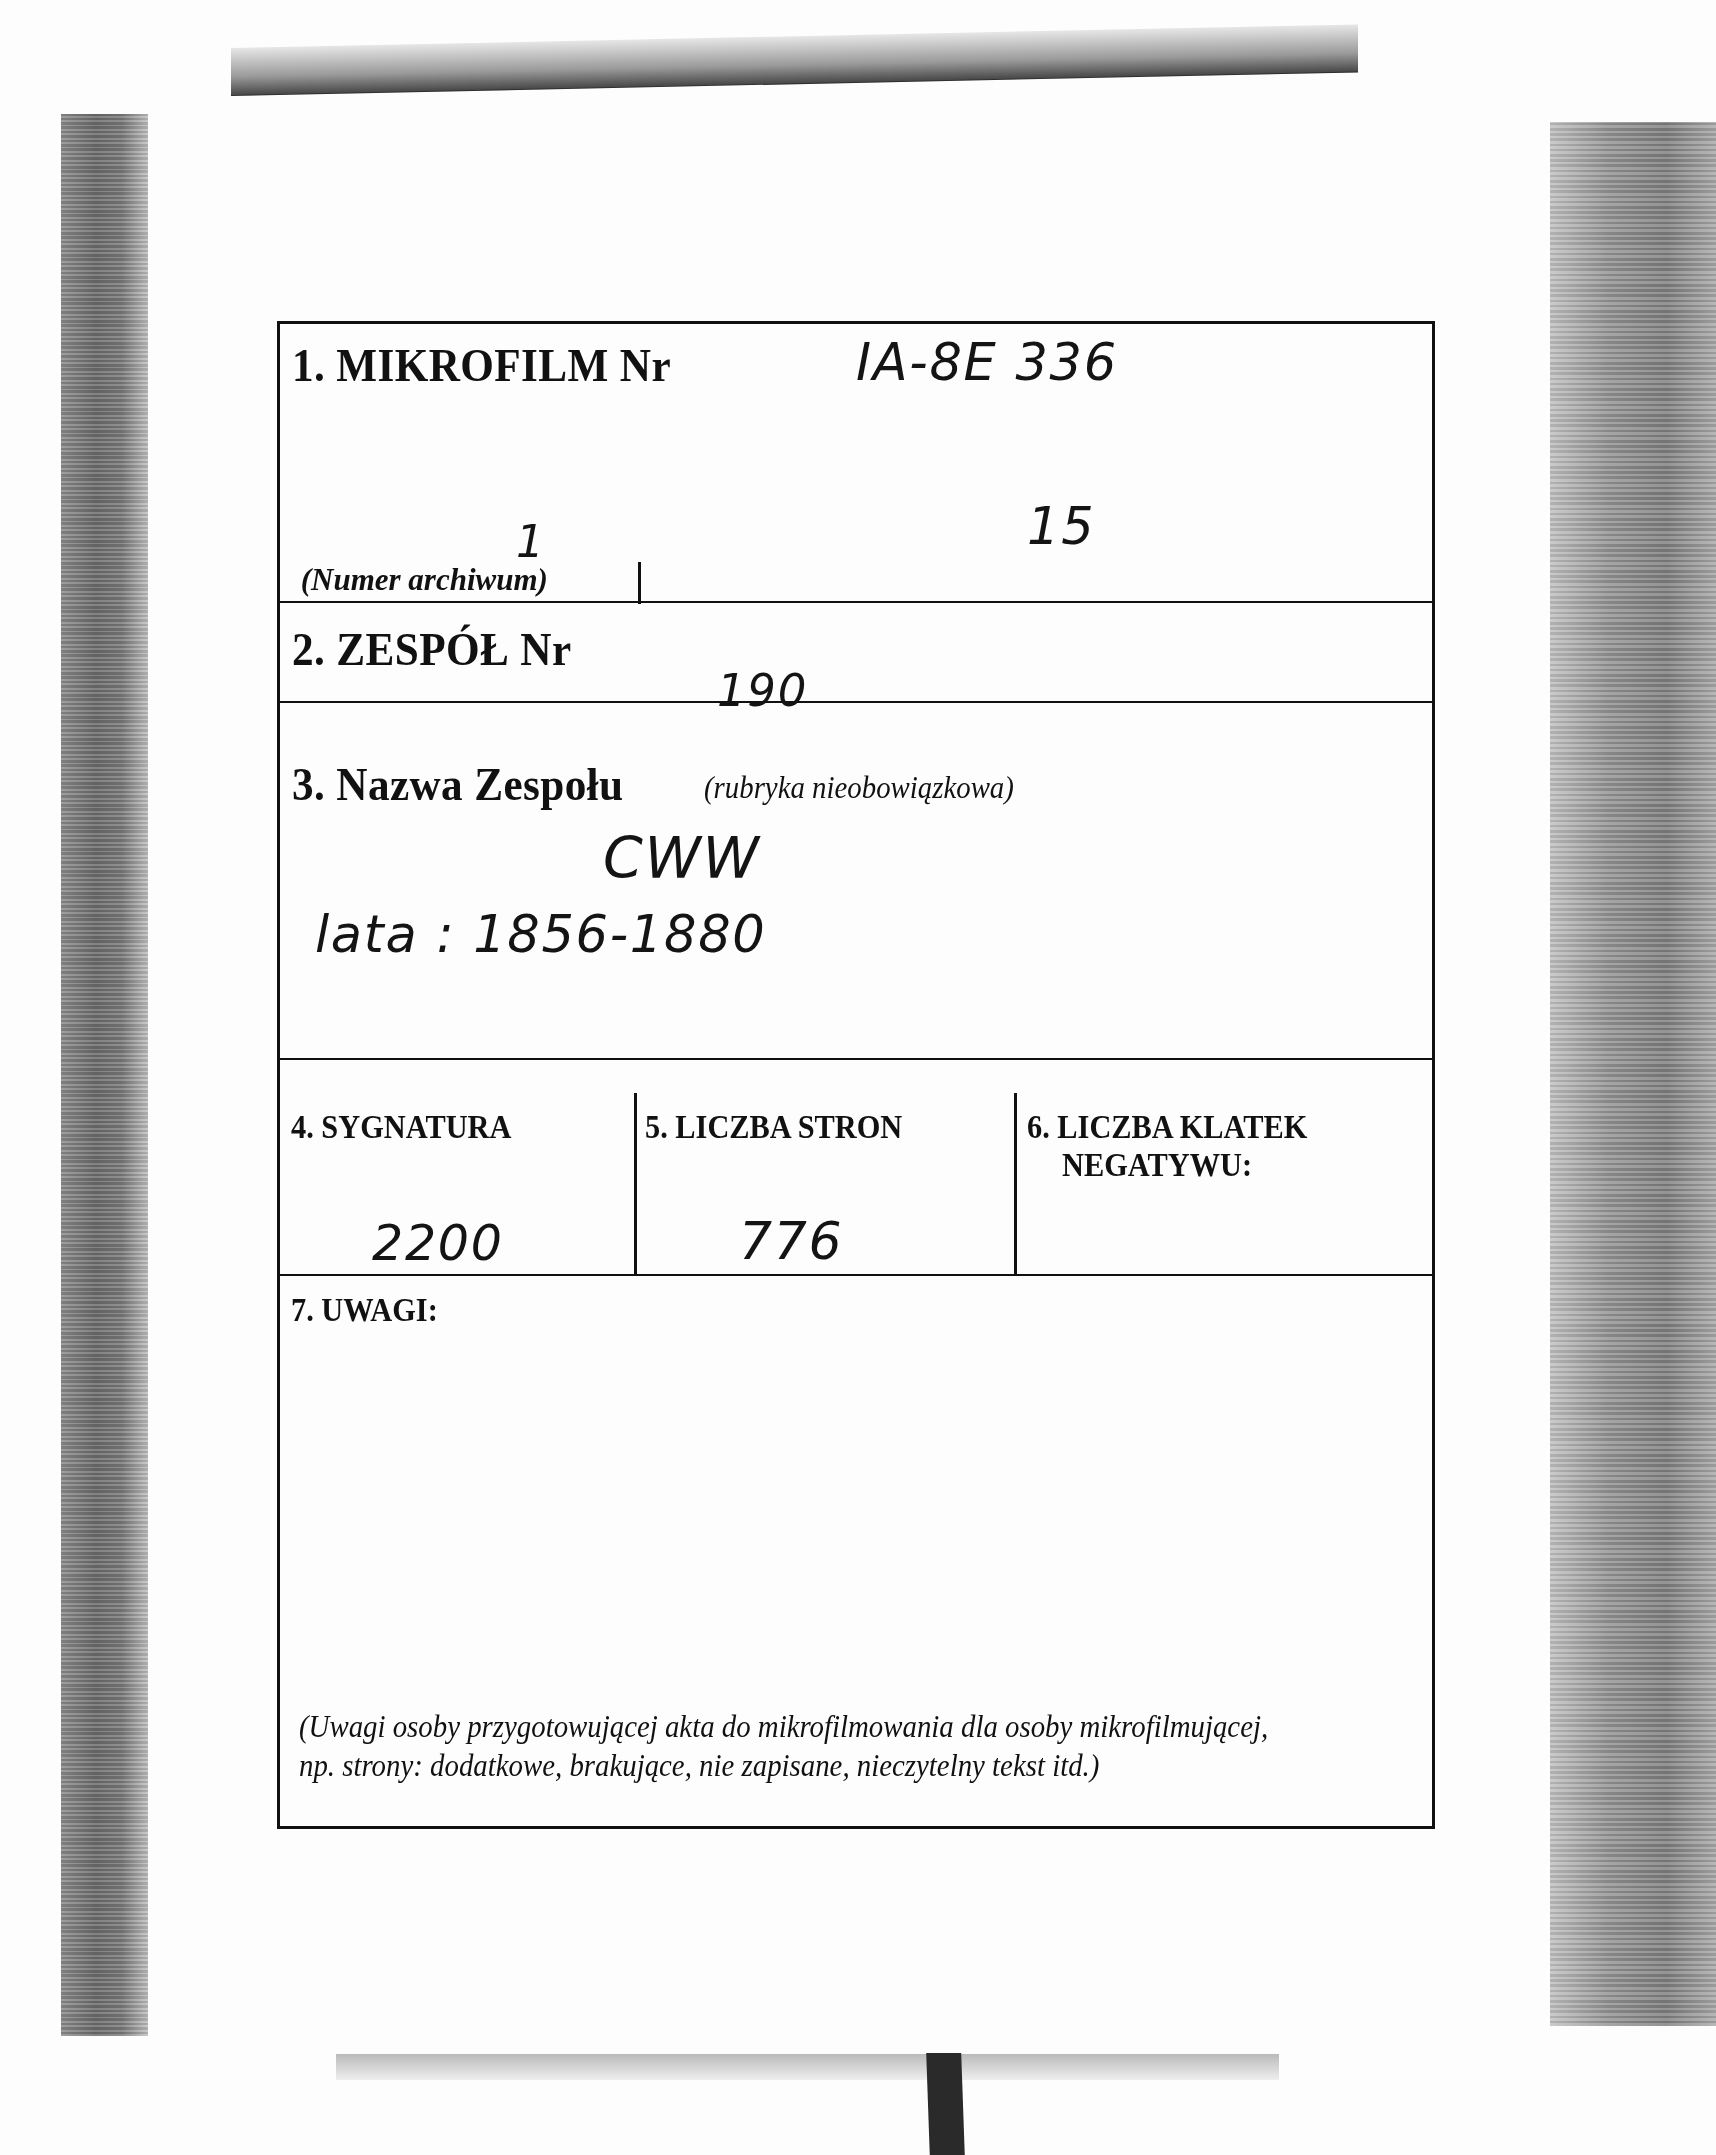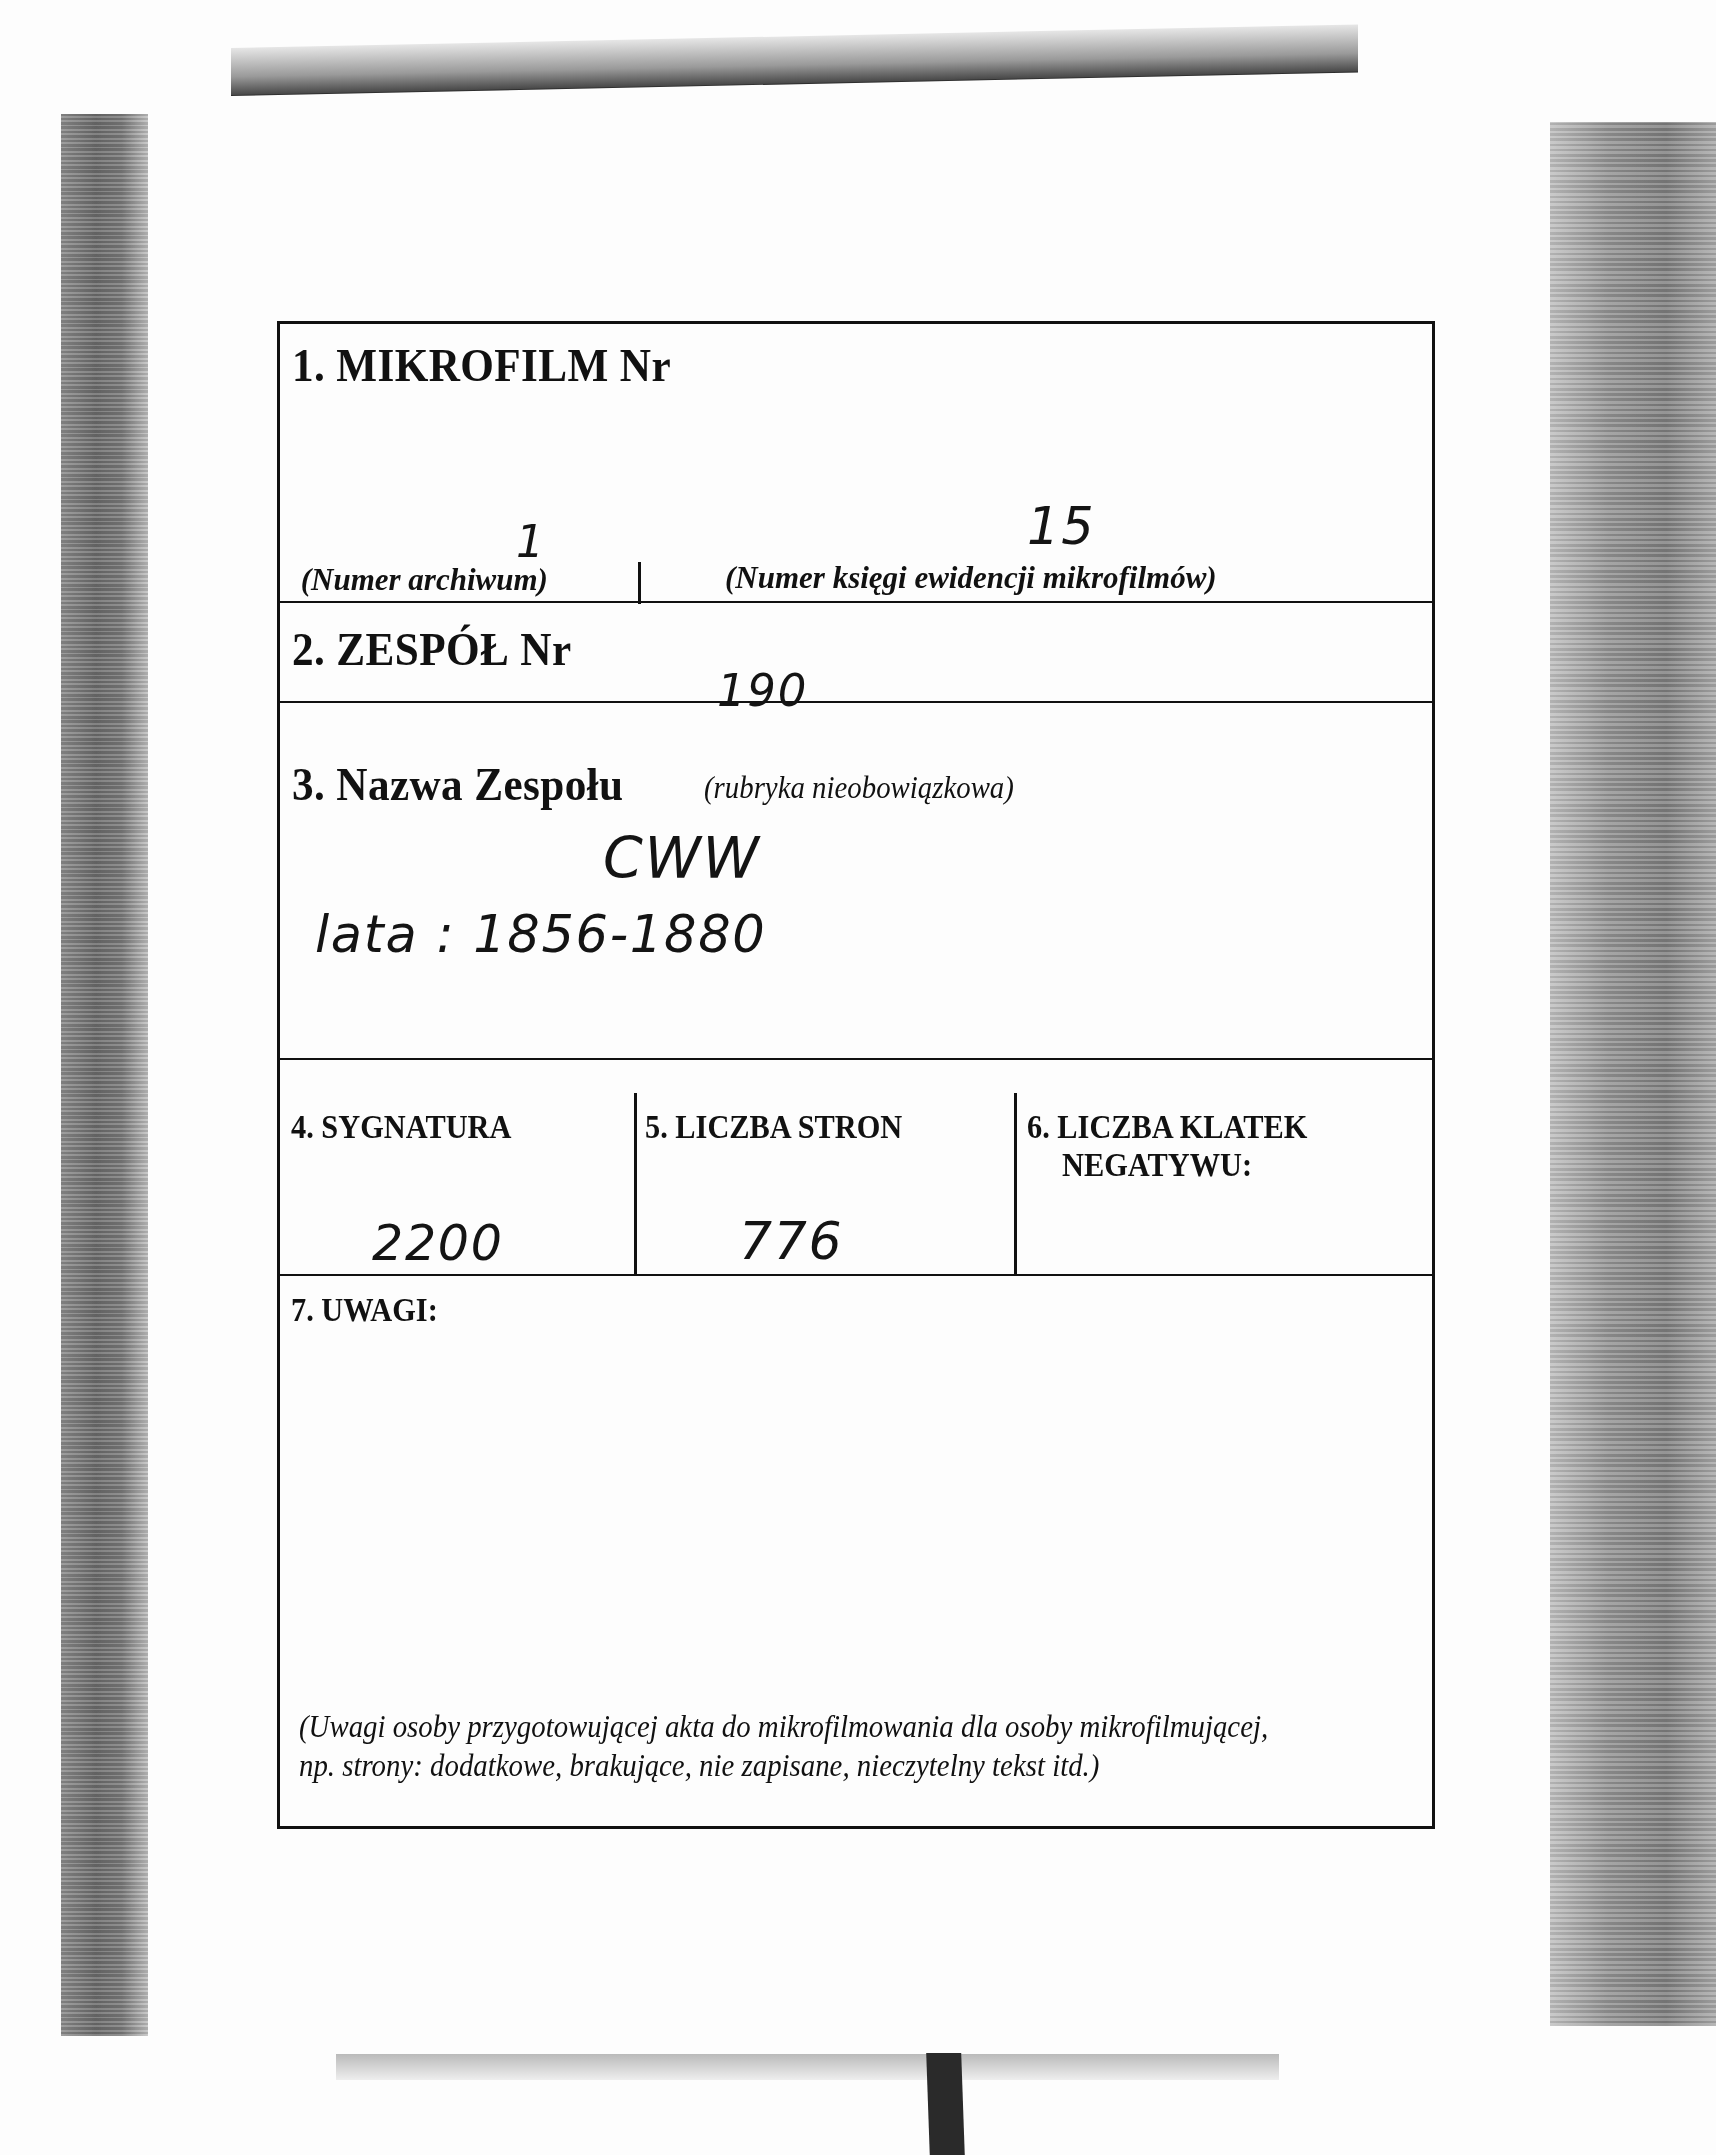--- a/index.html
+++ b/index.html
@@ -93,6 +93,7 @@
 
   <div class="row row-1">
     <div class="label-lg" style="left:12.2px; top:14px;">1. MIKROFILM  Nr</div>
+    <div class="hand" style="left:576px; top:8.7px; font-size:51px;">IA-8E 336</div>
 
     <div class="hand" style="left:236px; top:192px; font-size:44px;">1</div>
     <div class="hand" style="left:747px; top:173px; font-size:51px;">15</div>

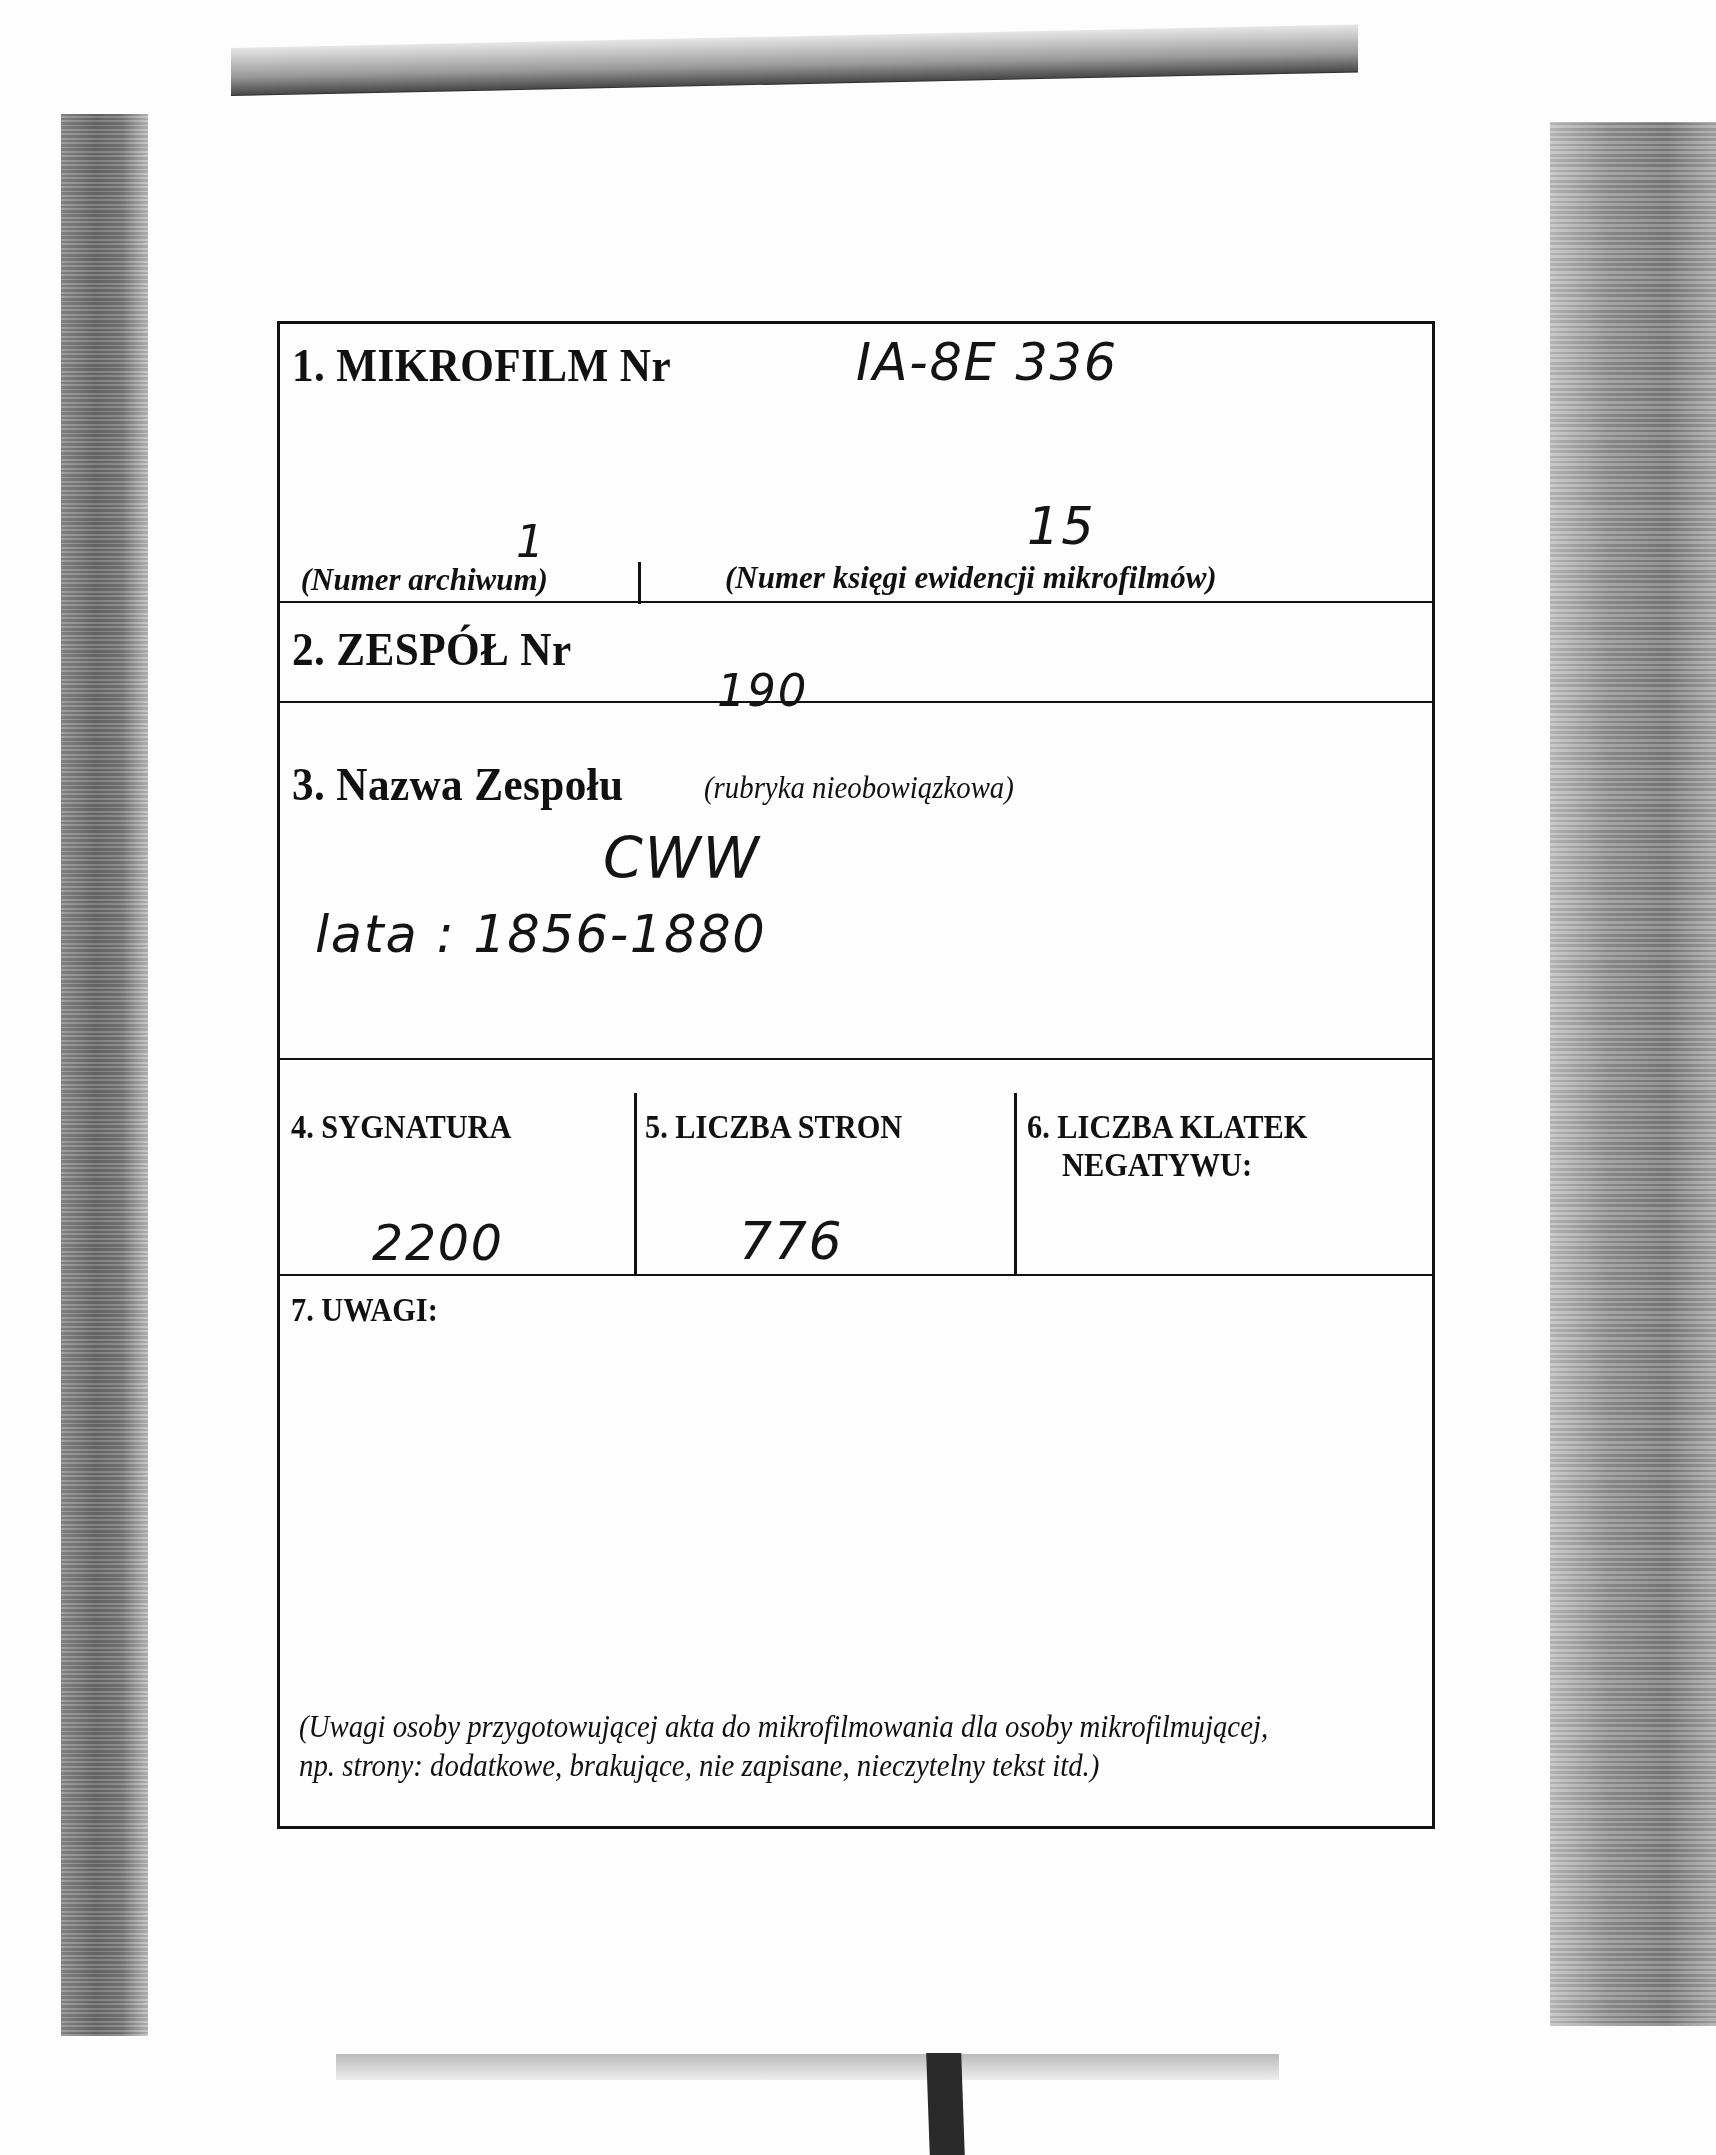--- a/index.html
+++ b/index.html
@@ -100,7 +100,6 @@
 
     <div class="label-it" style="left:8.7px; top:238px;margin-left:12px;">(Numer archiwum)</div>
     <div class="vdiv" style="left:358px; top:238px; height:42px;"></div>
-    <div class="label-it" style="left:445px; top:236px;">(Numer księgi ewidencji mikrofilmów)</div>
   </div>
 
   <div class="row row-2">

